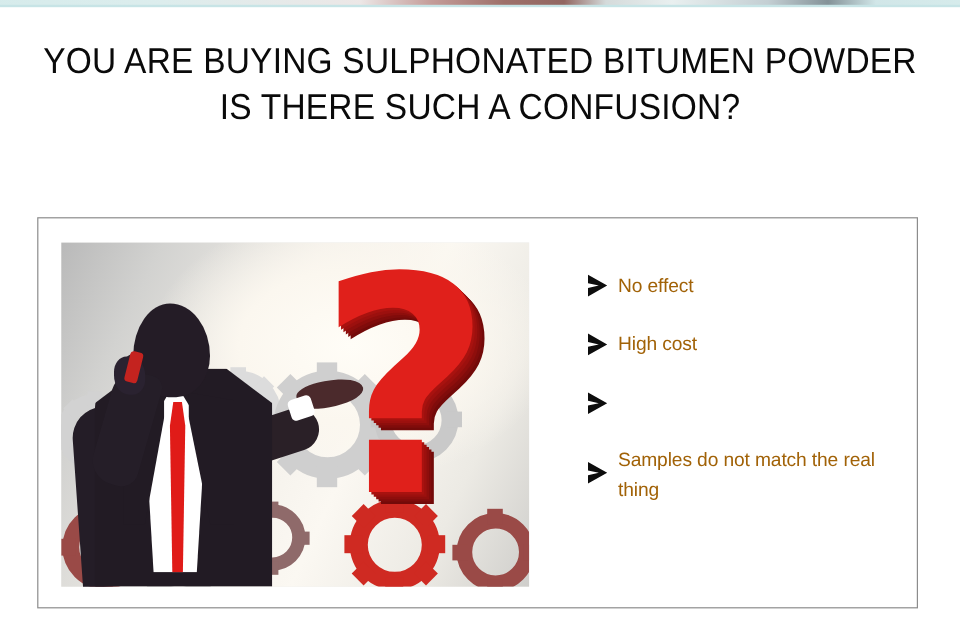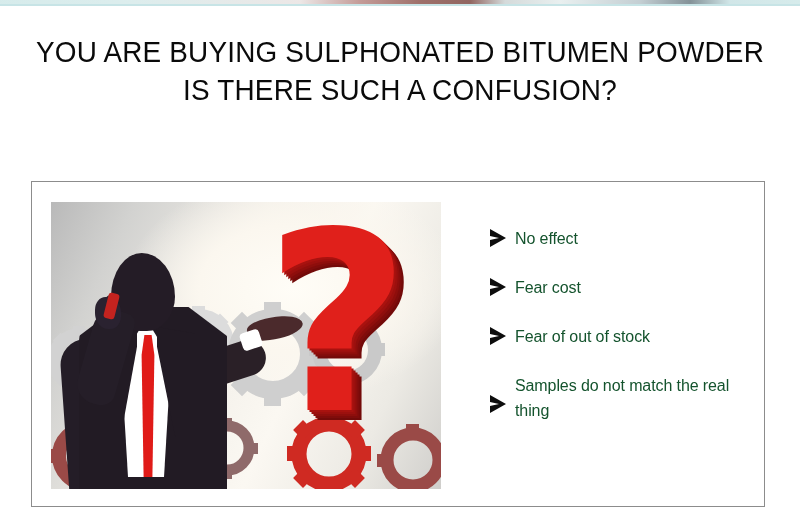--- a/index.html
+++ b/index.html
@@ -286,7 +286,7 @@
     font-family: "Liberation Sans", "DejaVu Sans", sans-serif;
     font-size: 16px;
     line-height: 25px;
-    color: #14532d;
+    color: #a16207;
     letter-spacing: -0.1px;
   }
   .bullet-row.two-line .bullet-icon { margin-top: 12px; }

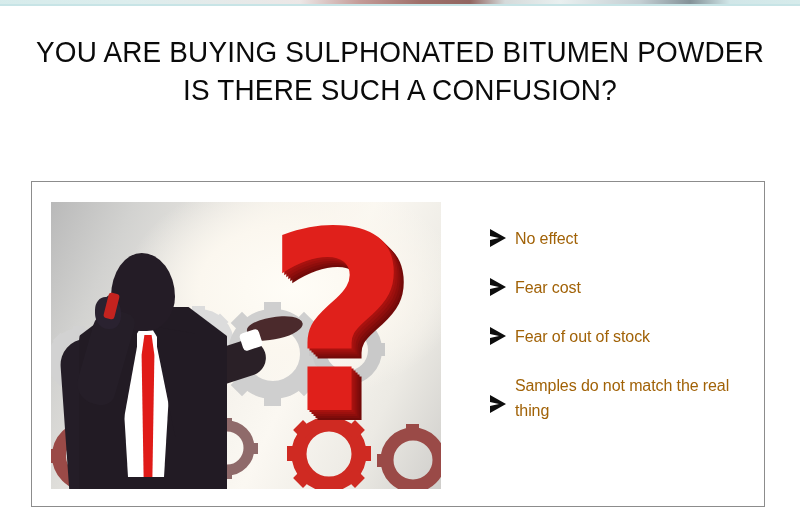--- a/index.html
+++ b/index.html
@@ -458,7 +458,7 @@
           <path d="M2 2 L2 9 L11 11 L2 13 L2 20 L18 11 Z" fill="#0d0d0d"></path>
         </svg>
       </span>
-      <span class="bullet-text">Fear cost</span>
+      <span class="bullet-text">High cost</span>
     </div>
 
     <div class="bullet-row">

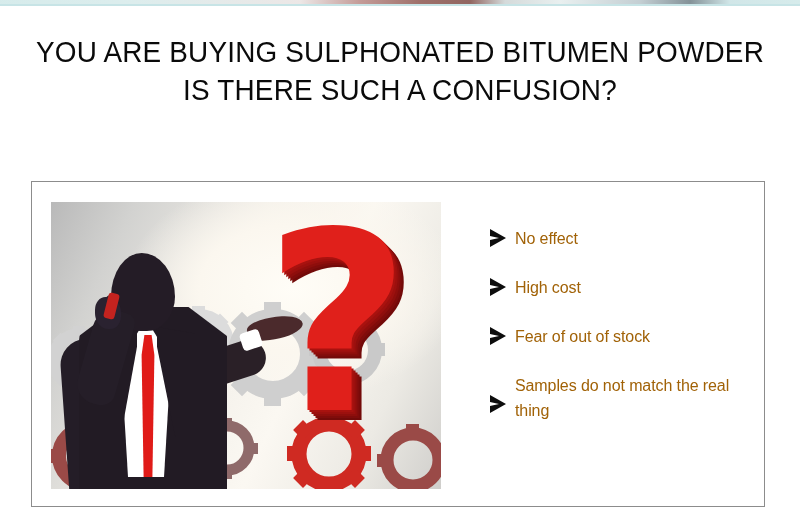--- a/index.html
+++ b/index.html
@@ -467,7 +467,6 @@
           <path d="M2 2 L2 9 L11 11 L2 13 L2 20 L18 11 Z" fill="#0d0d0d"></path>
         </svg>
       </span>
-      <span class="bullet-text">Fear of out of stock</span>
     </div>
 
 

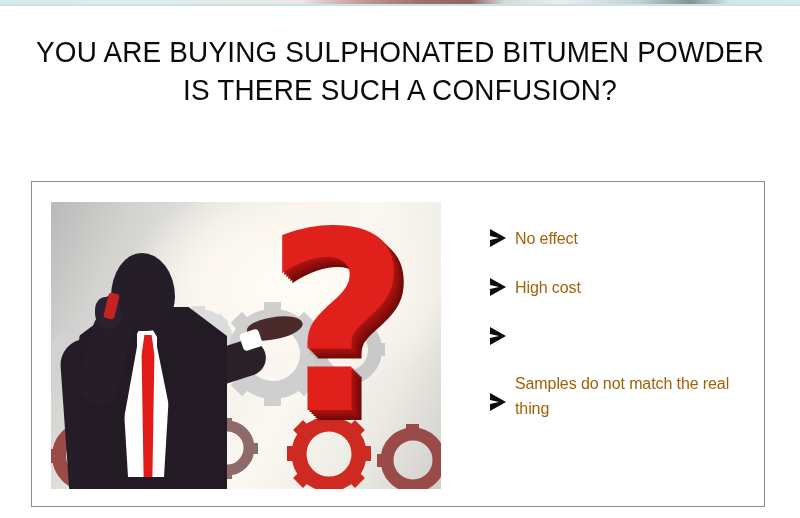--- a/index.html
+++ b/index.html
@@ -273,7 +273,7 @@
     align-items: flex-start;
     margin-bottom: 24px;
   }
-  .bullet-row:last-child { margin-bottom: 0; align-items: center; }
+  .bullet-row:last-child { margin-bottom: 0; }
   .bullet-icon {
     flex: 0 0 auto;
     width: 20px;

